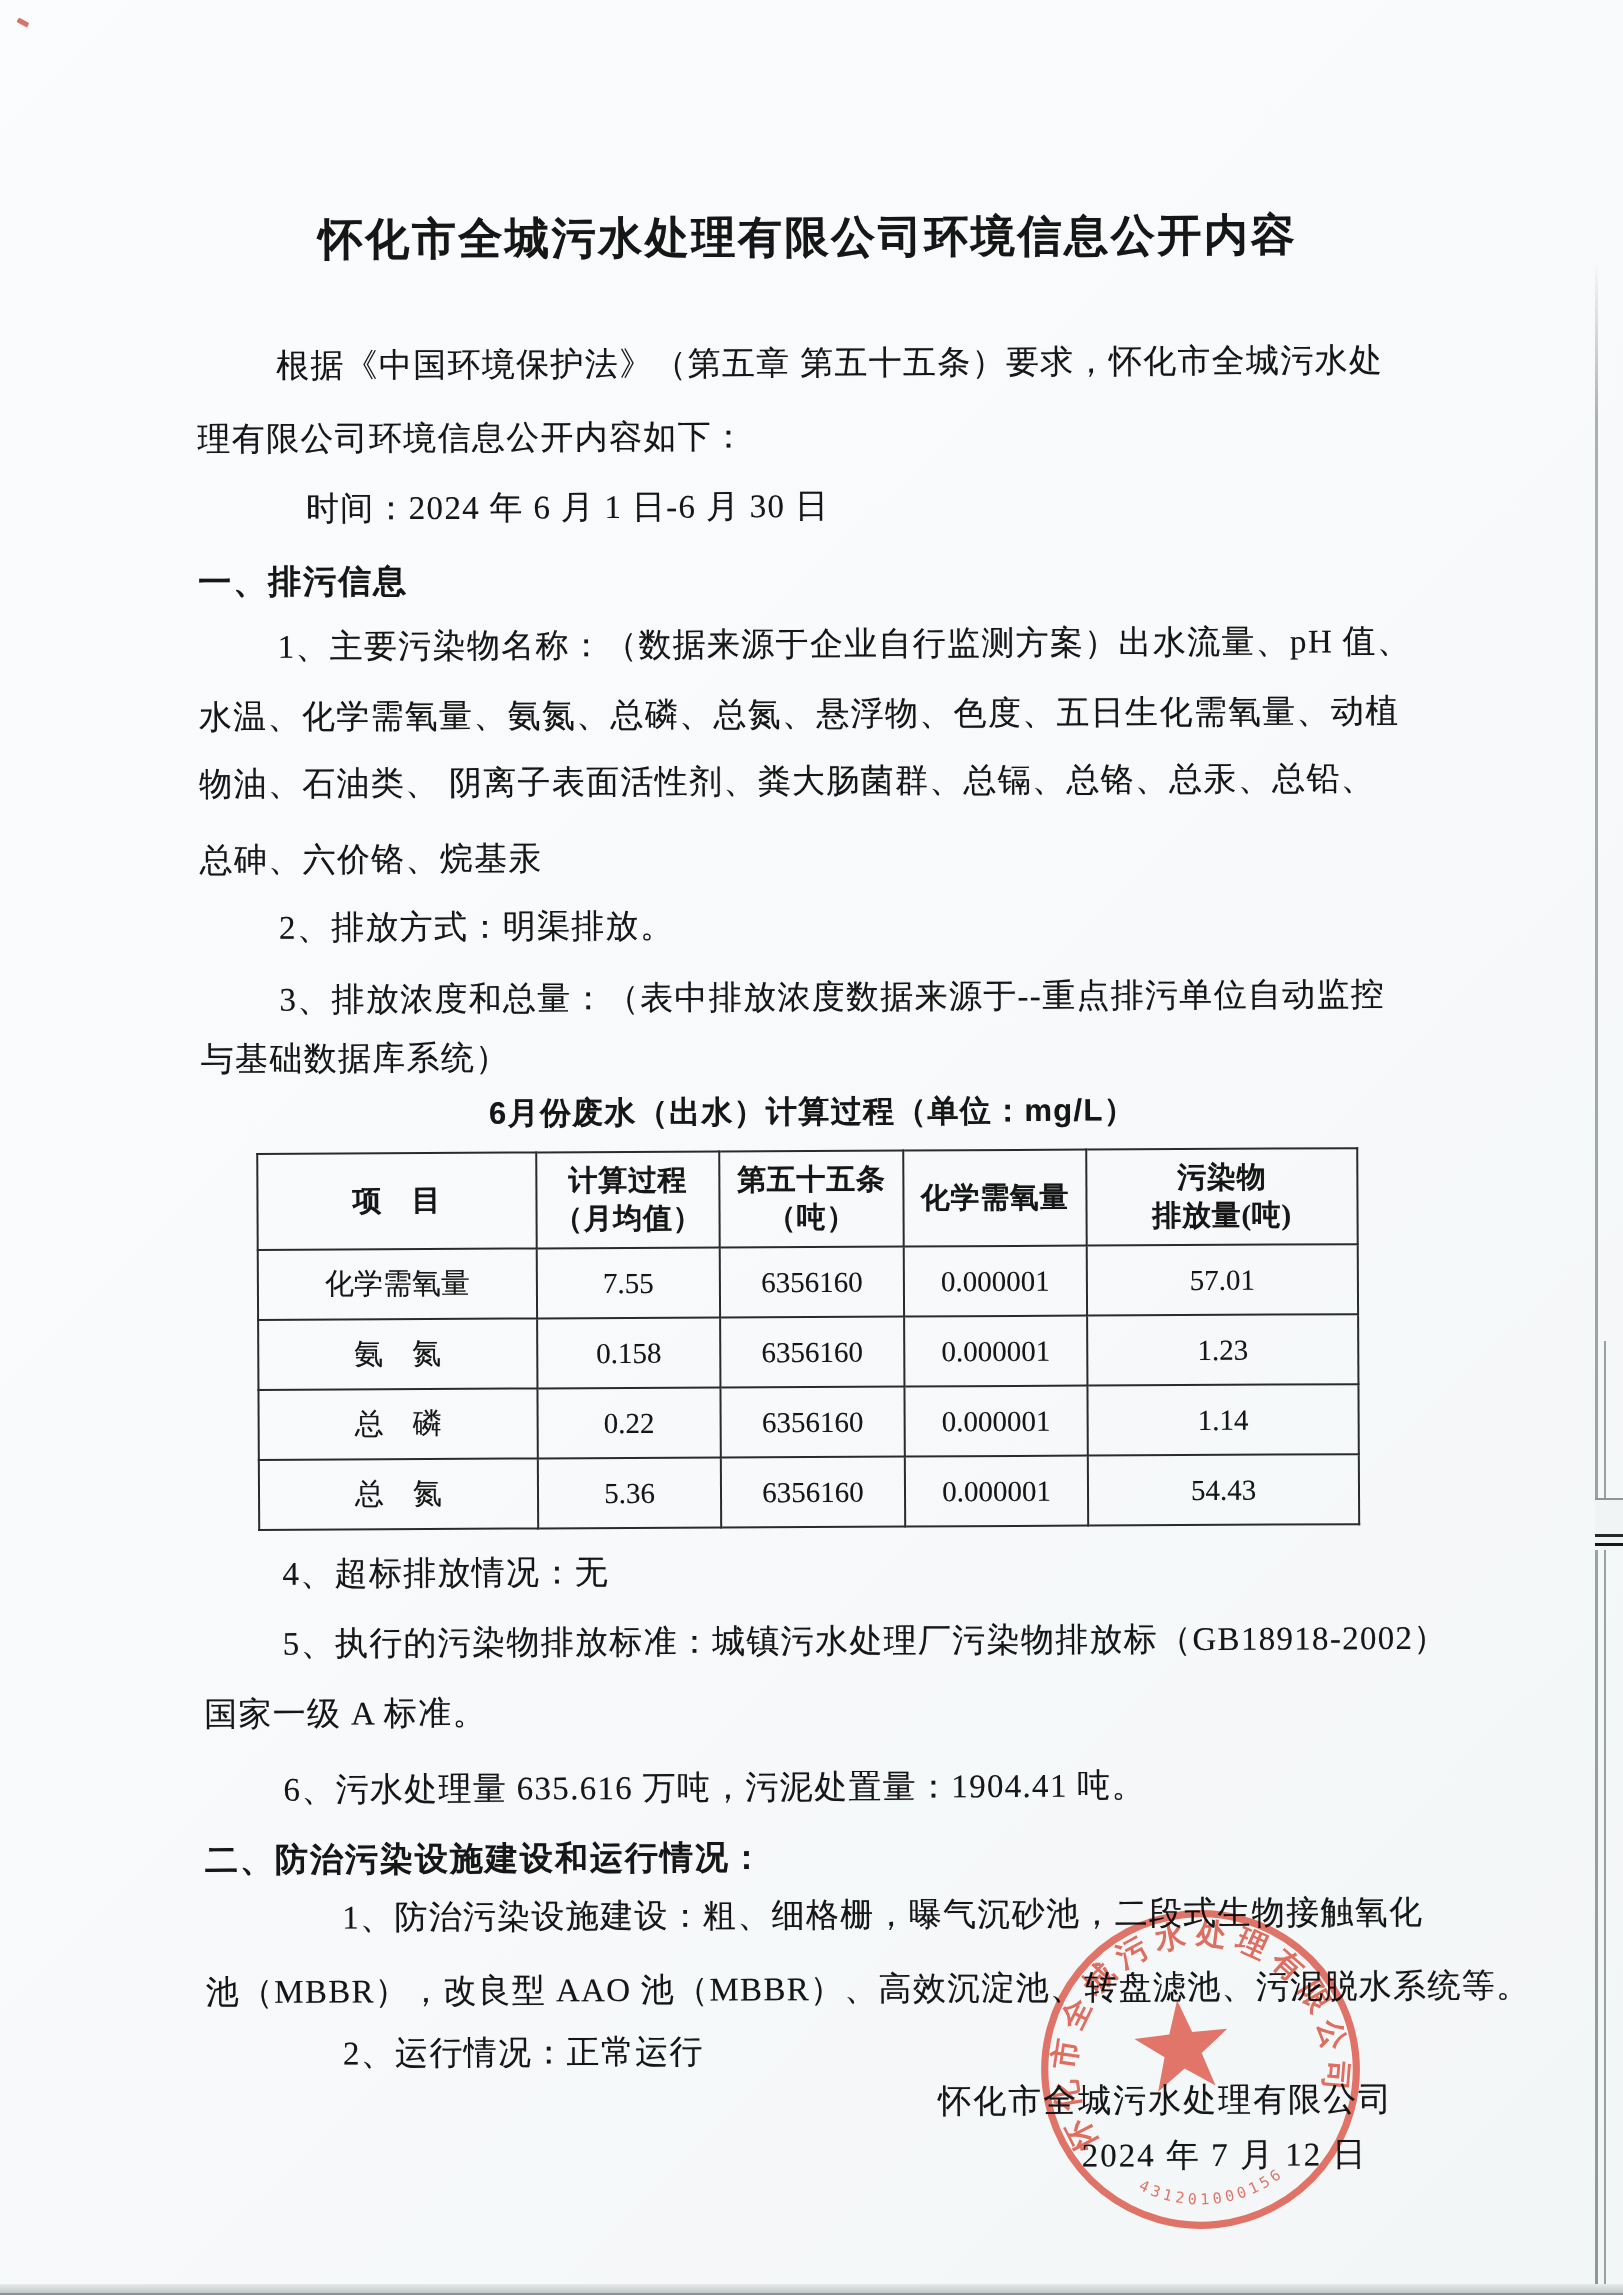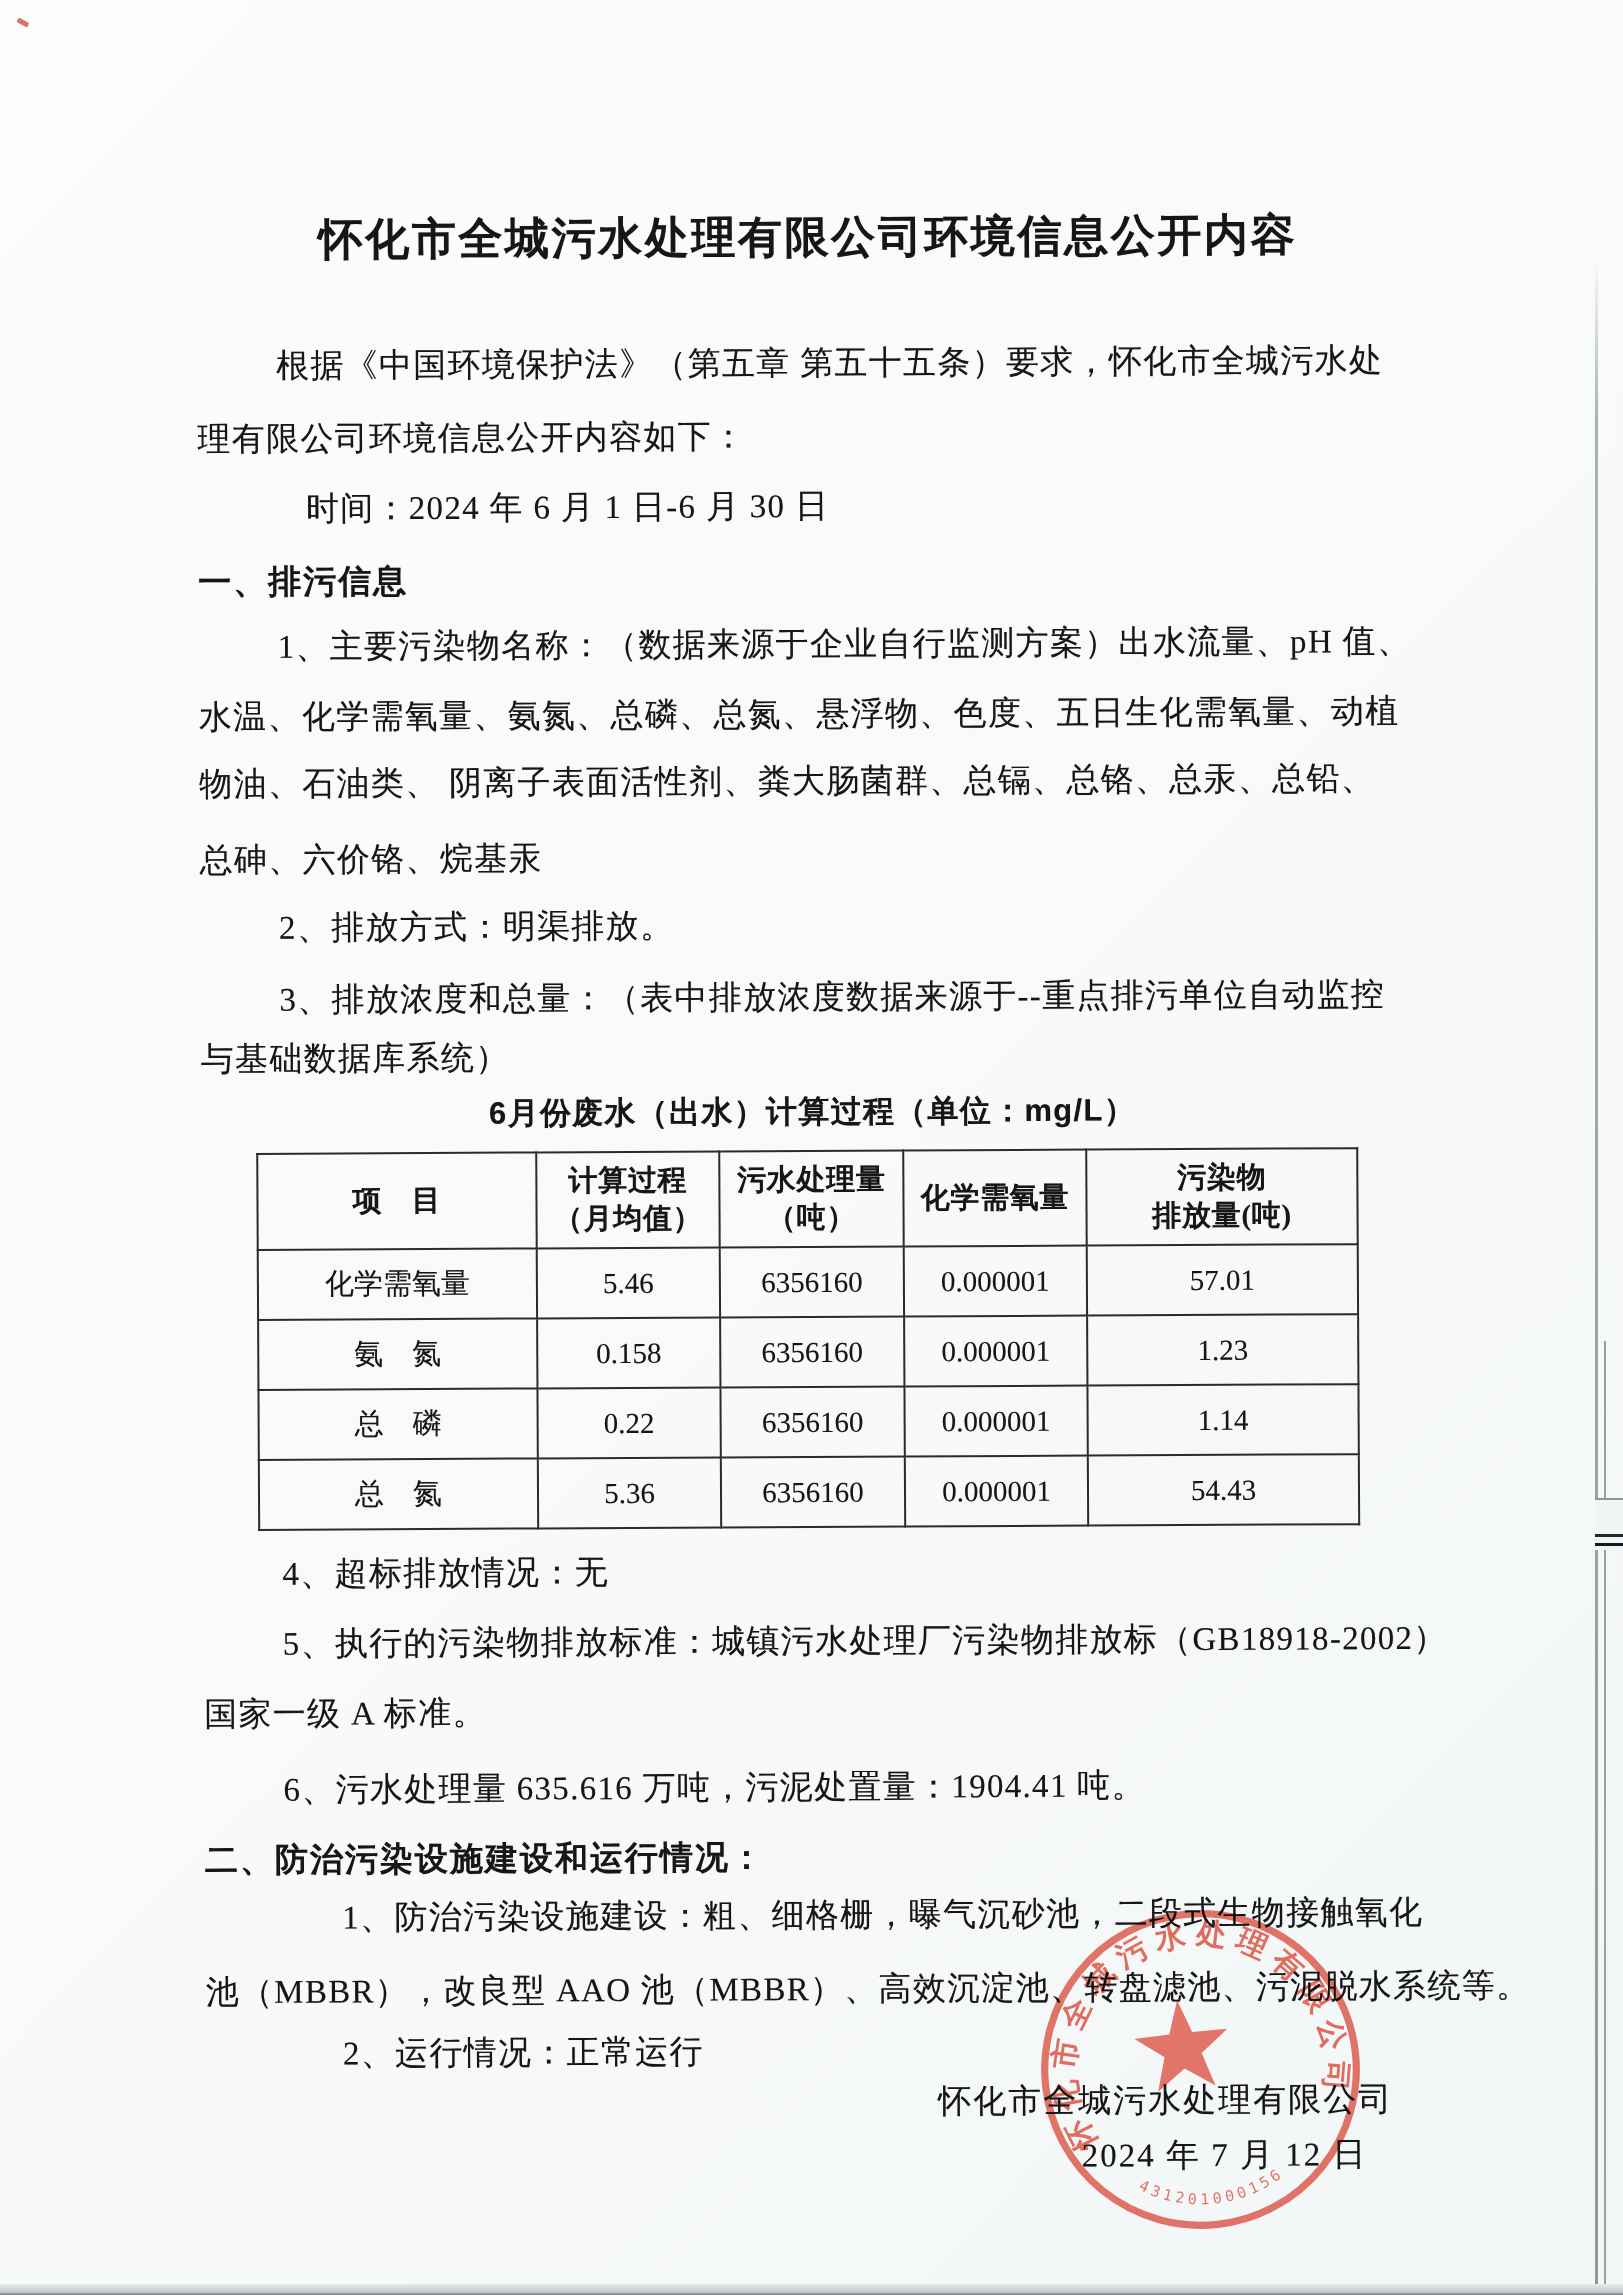--- a/index.html
+++ b/index.html
@@ -127,7 +127,7 @@
         <th>项　目</th>
         <th>计算过程
 （月均值）</th>
-        <th>污水处理量
+        <th>第五十五条
 （吨）</th>
         <th>化学需氧量</th>
         <th>污染物

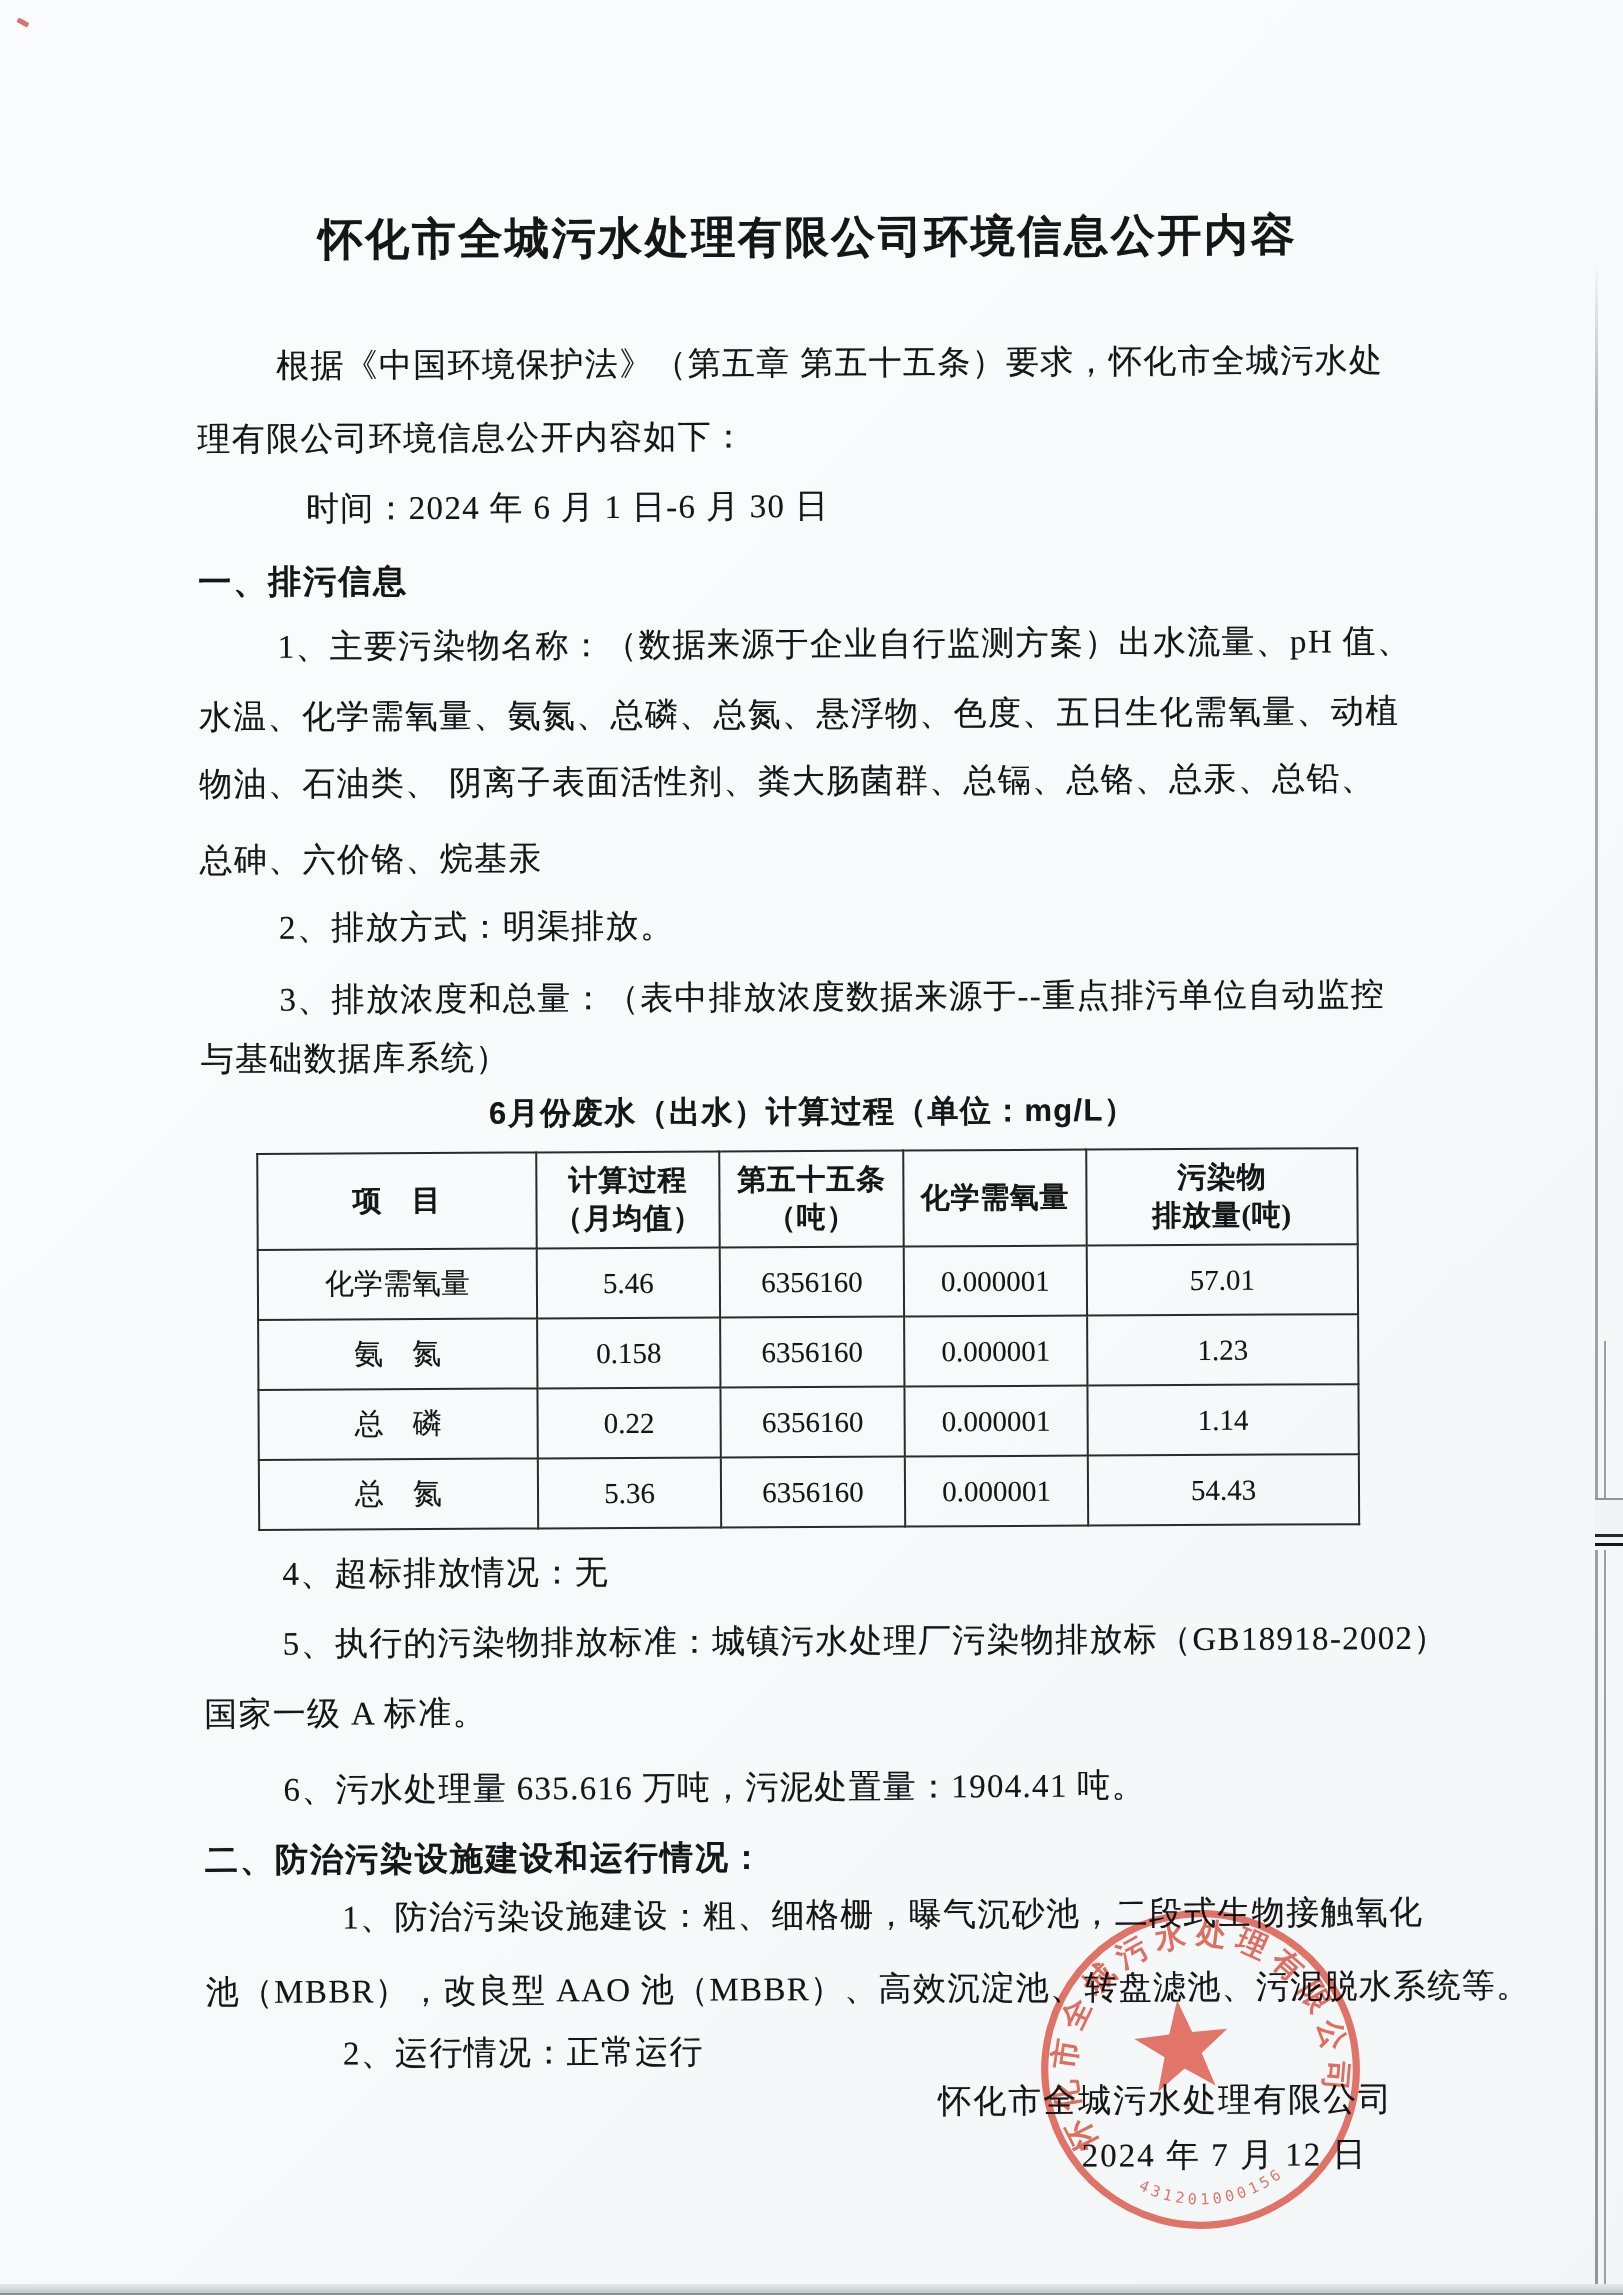--- a/index.html
+++ b/index.html
@@ -135,7 +135,7 @@
       </tr>
       <tr class="datarow">
         <td>化学需氧量</td>
-        <td>5.46</td>
+        <td>7.55</td>
         <td>6356160</td>
         <td>0.000001</td>
         <td>57.01</td>

